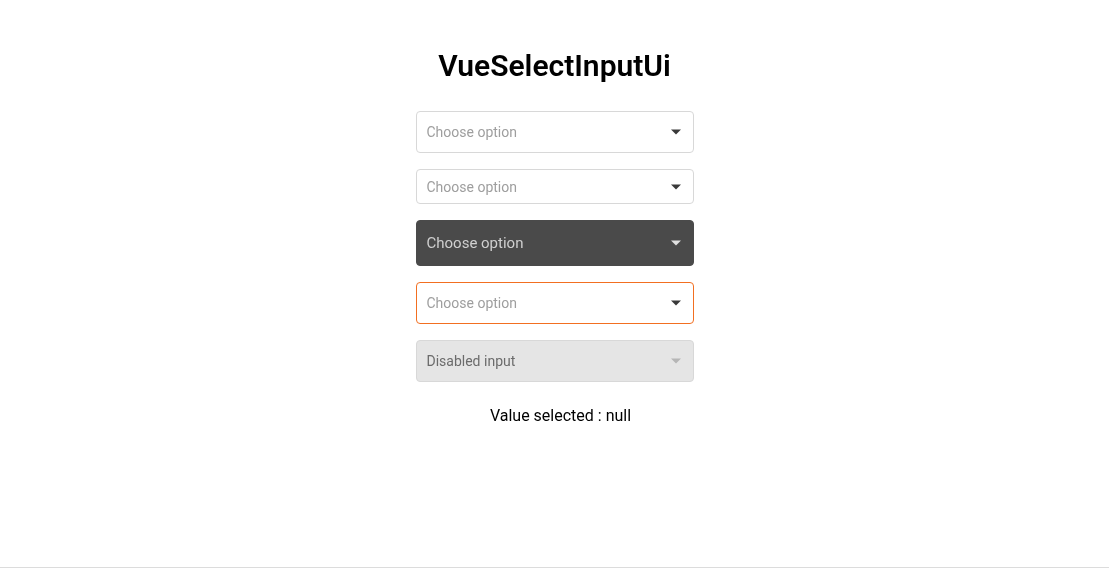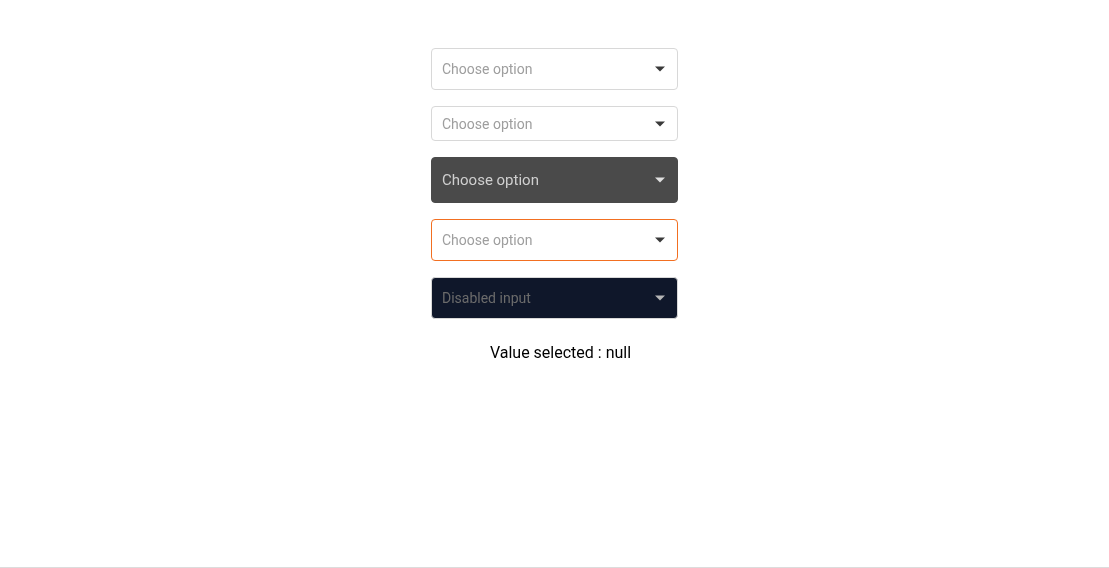--- a/index.html
+++ b/index.html
@@ -101,6 +101,7 @@
 <body>
 
 <div class="container">
+  <h1 class="page-title">VueSelectInputUi</h1>
 
   <div class="select-wrapper">
     <div class="select-input">

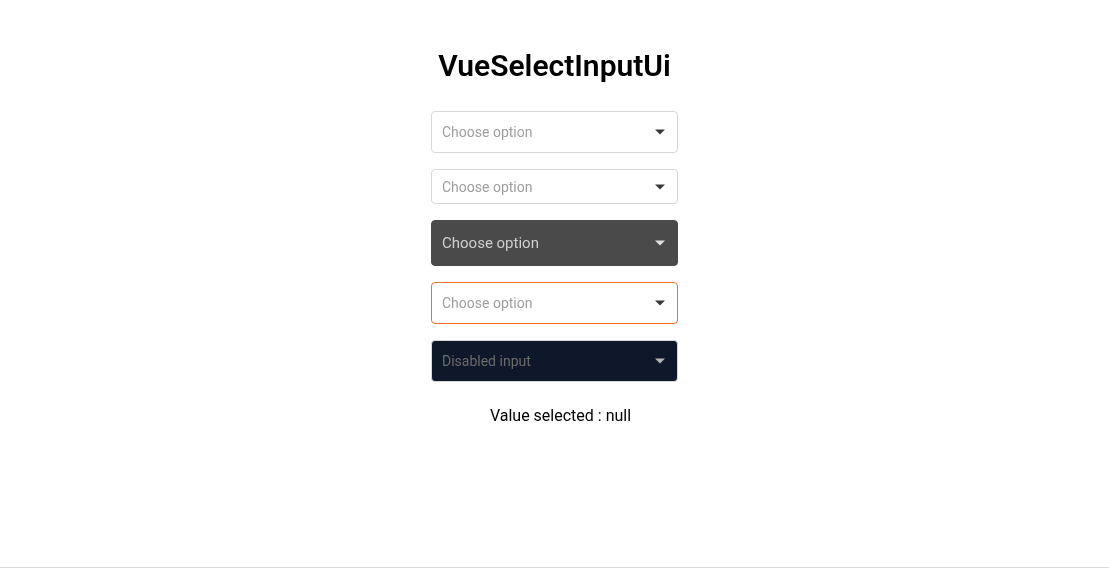--- a/index.html
+++ b/index.html
@@ -28,7 +28,7 @@
       margin-bottom: 28px;
     }
     .select-wrapper {
-      width: 247px;
+      width: 278px;
       margin-bottom: 16px;
       position: relative;
     }

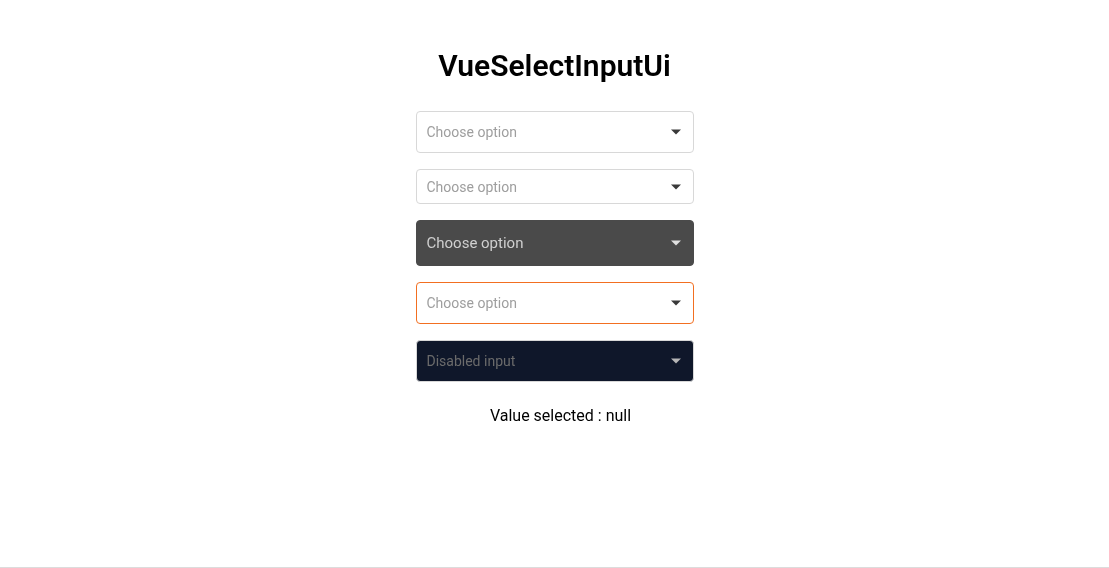--- a/index.html
+++ b/index.html
@@ -60,7 +60,7 @@
       height: 35px;
     }
     .select-input.disabled {
-      background: #0f172a;
+      background: #e5e5e5;
       border: 1px solid #d8d8d8;
       cursor: not-allowed;
       color: #6b6b6b;

